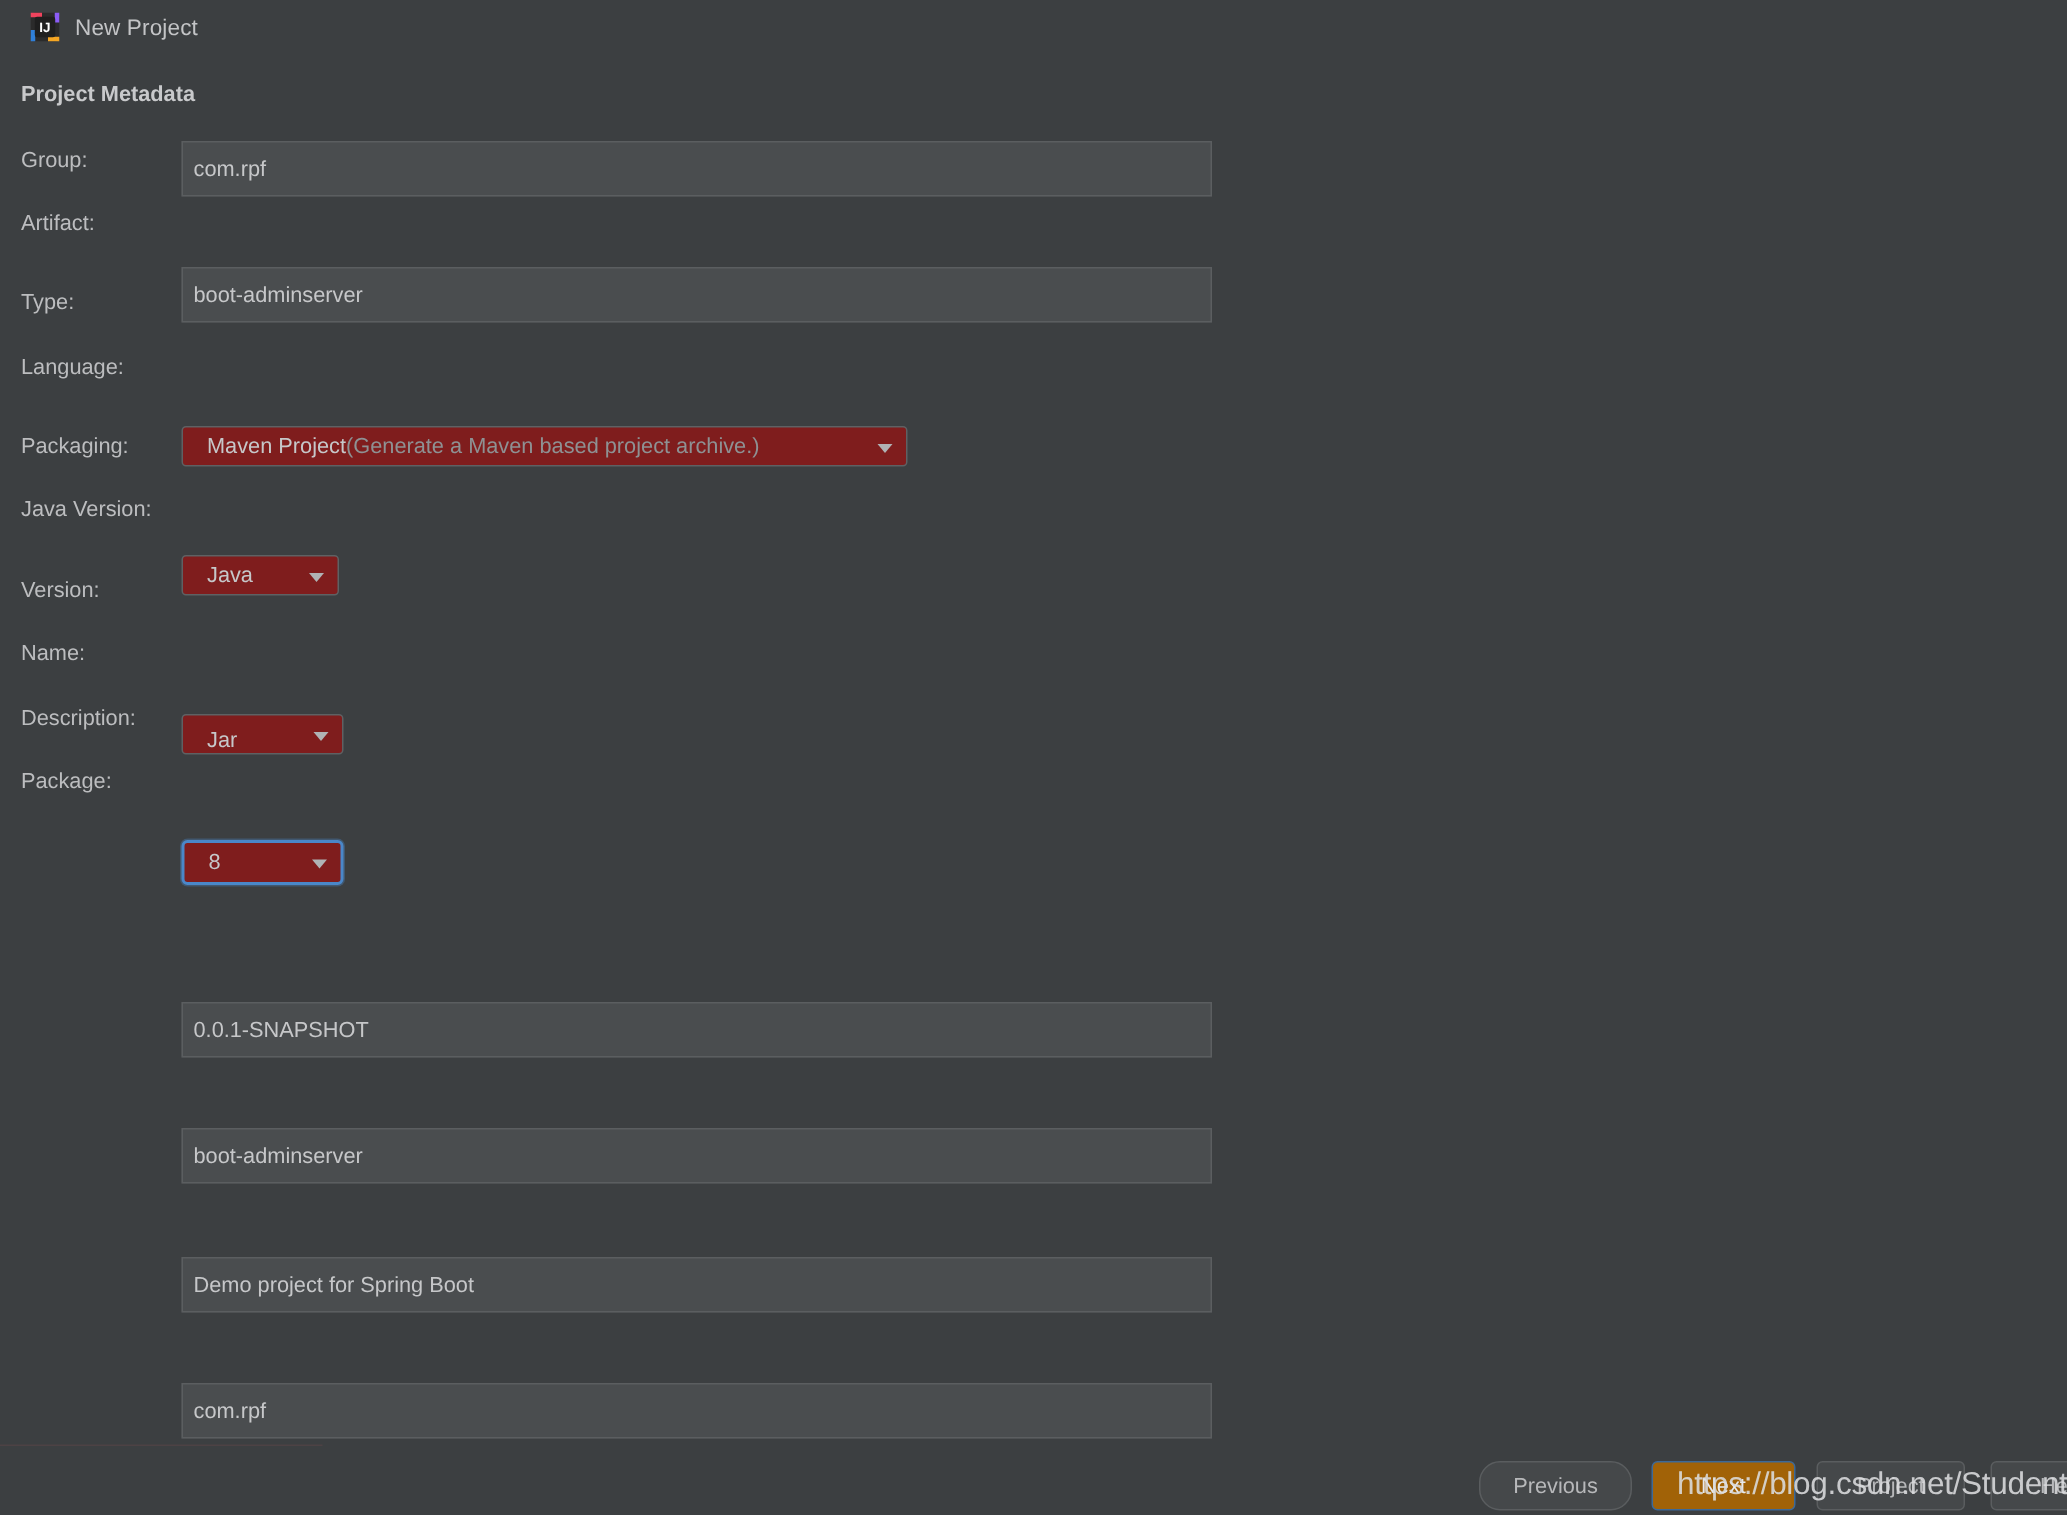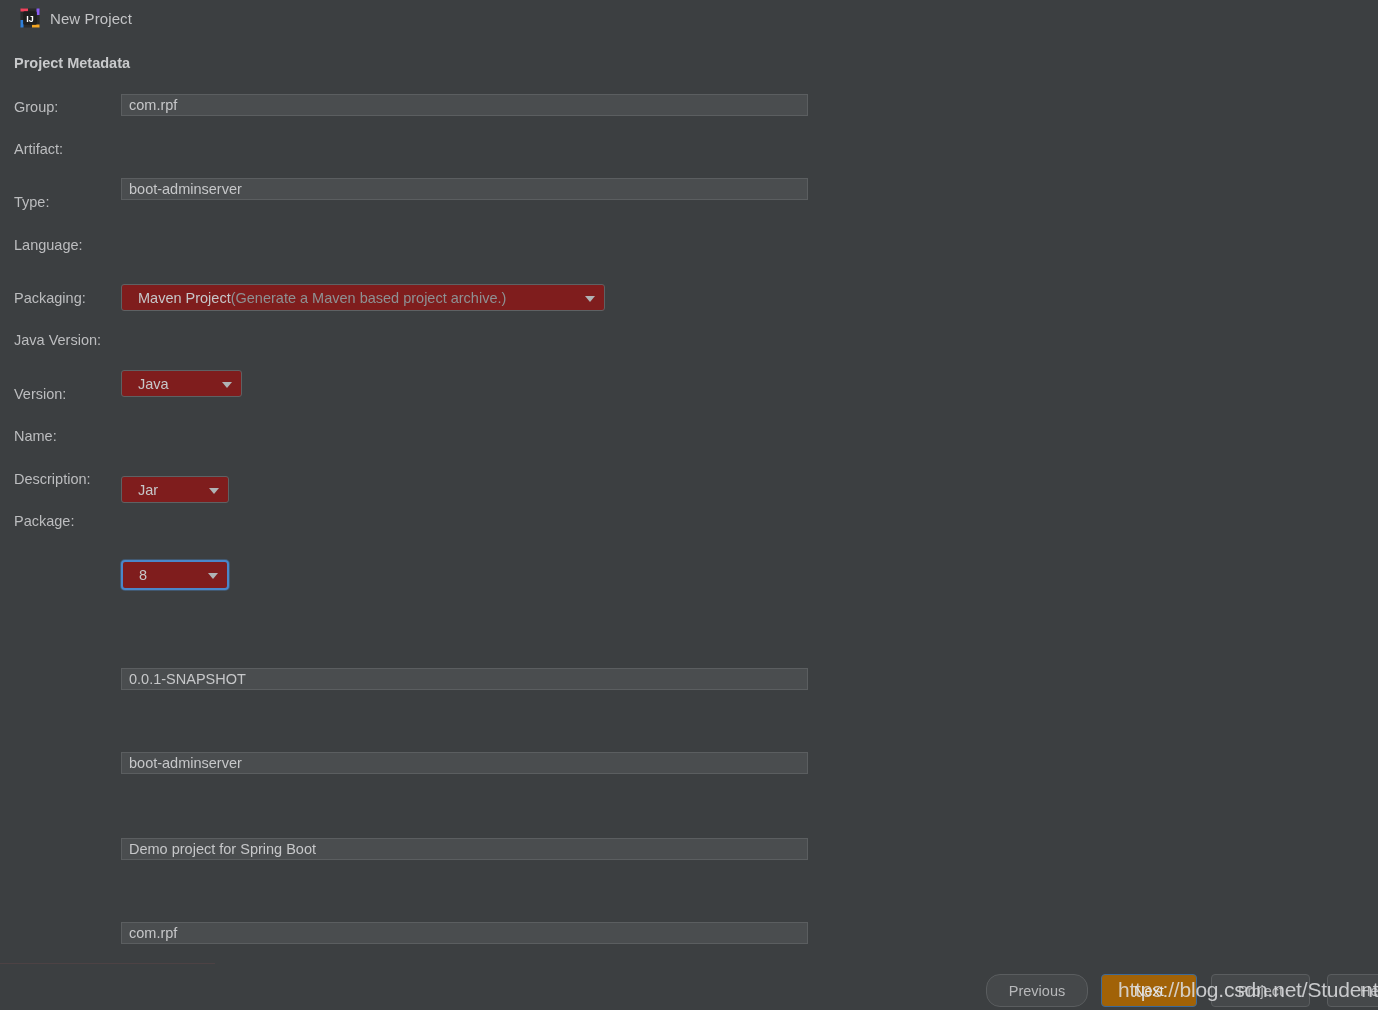--- a/index.html
+++ b/index.html
@@ -81,7 +81,7 @@
   .textfield {
     position: absolute;
     left: 121px;
-    height: 22px;
+    height: 37px;
     box-sizing: border-box;
     background: #4a4d4f;
     border: 1px solid #5b5e60;

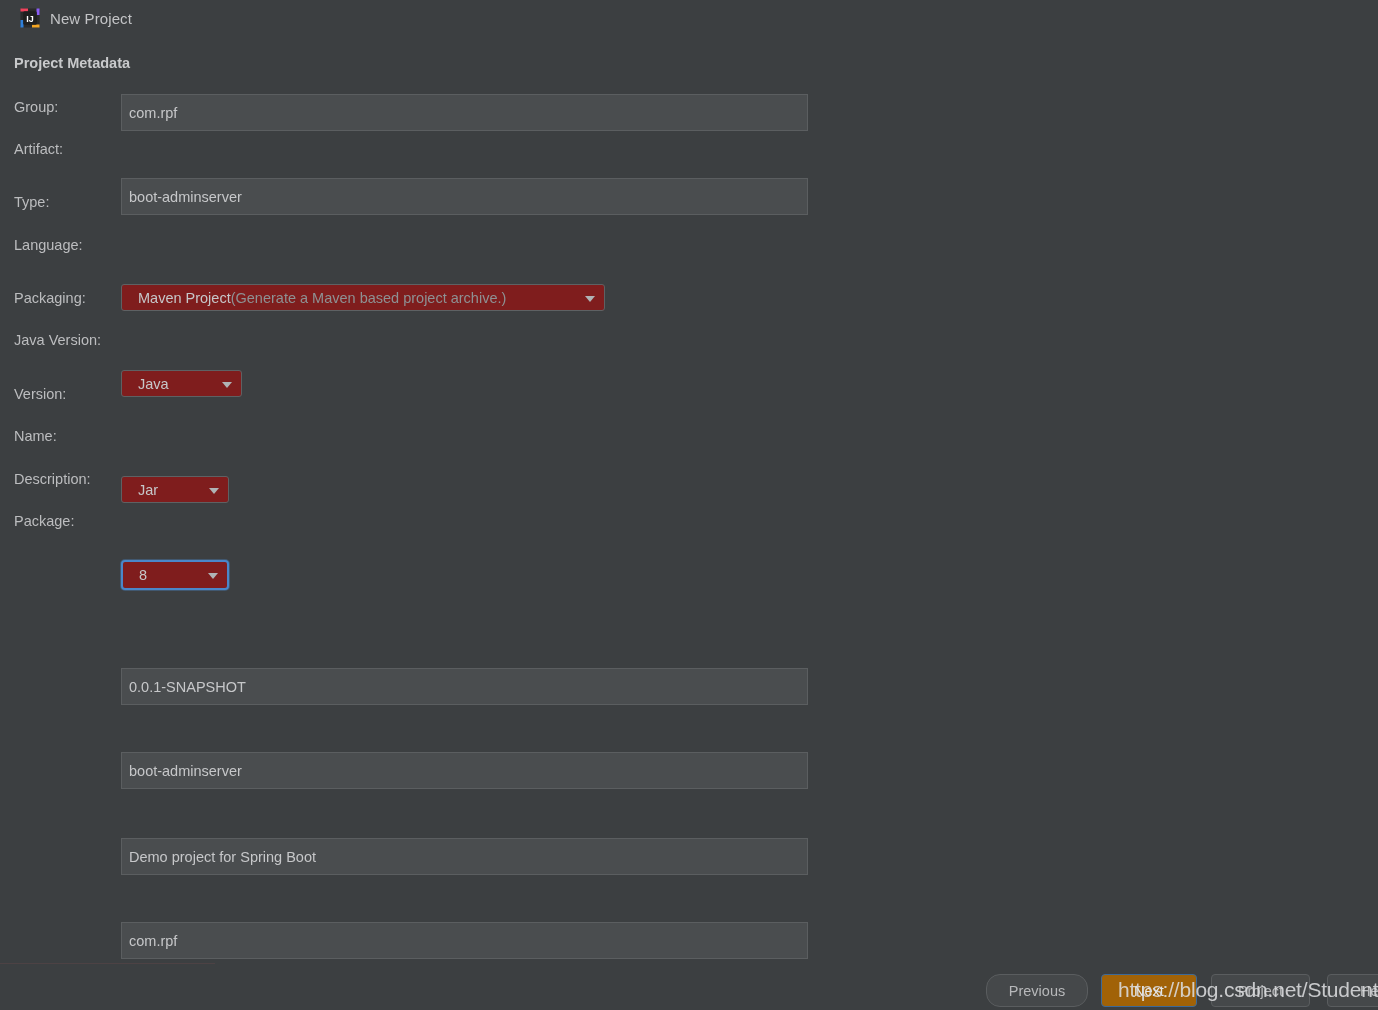--- a/index.html
+++ b/index.html
@@ -225,7 +225,7 @@
 
   <div class="row" style="top:138px;">
     <span class="row-label">Language:</span>
-    <span class="combo" style="top:138px; width:121px;">
+    <span class="combo" style="top:138px; width:105px;">
       <span>Java</span>
       <span class="arrow"></span>
     </span>

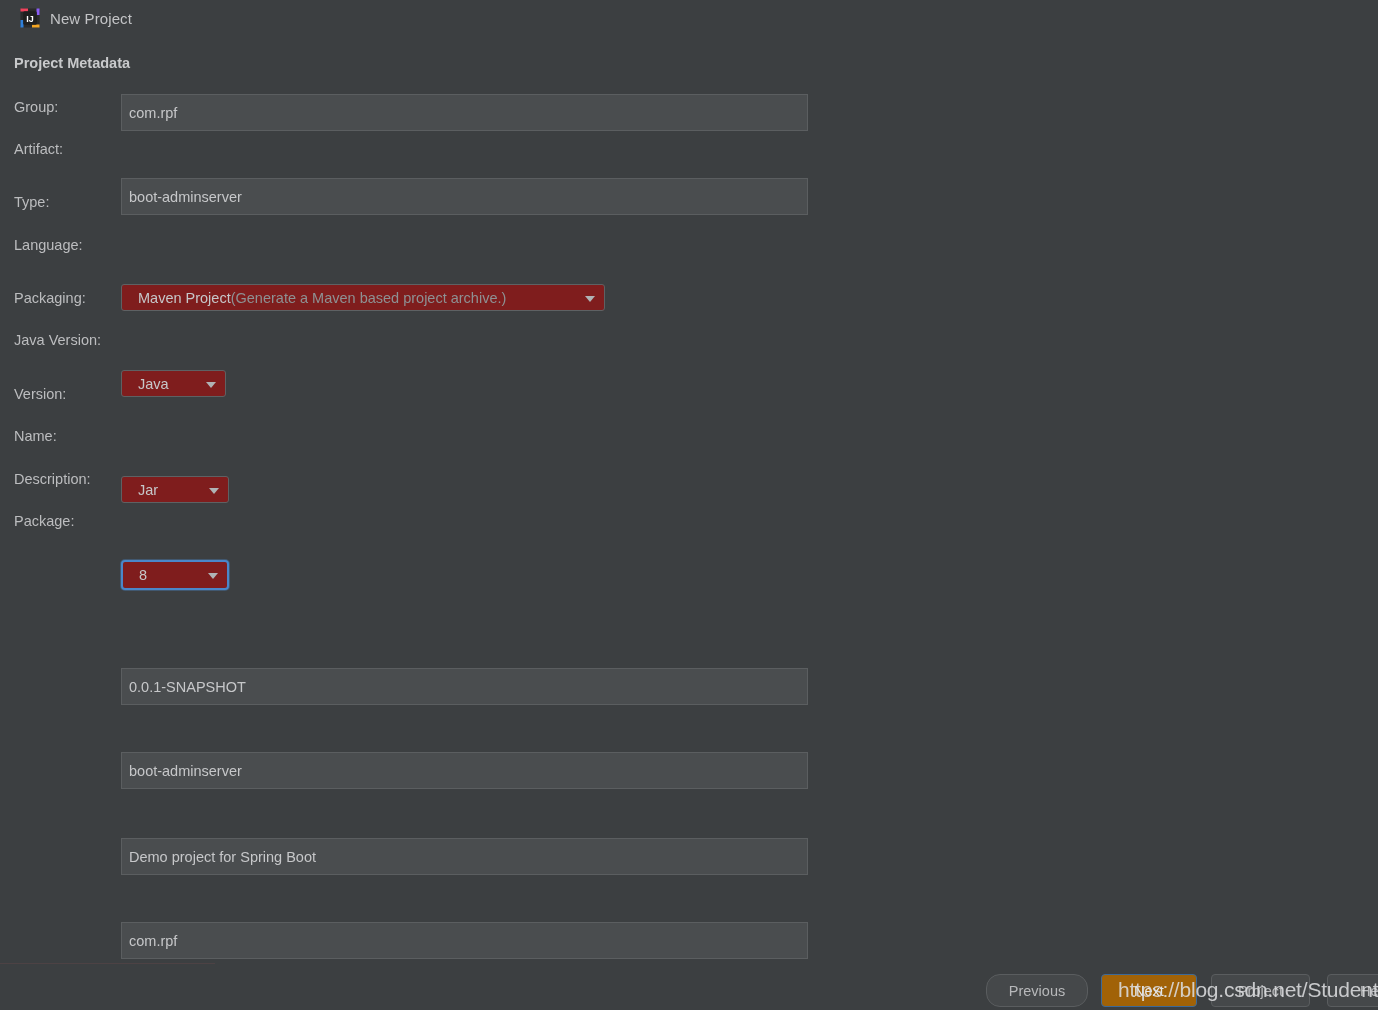--- a/index.html
+++ b/index.html
@@ -233,7 +233,7 @@
 
   <div class="row" style="top:191px;">
     <span class="row-label">Packaging:</span>
-    <span class="combo" style="top:191px; width:108px;">
+    <span class="combo" style="top:191px; width:108px;align-items:flex-end;">
       <span>Jar</span>
       <span class="arrow"></span>
     </span>

